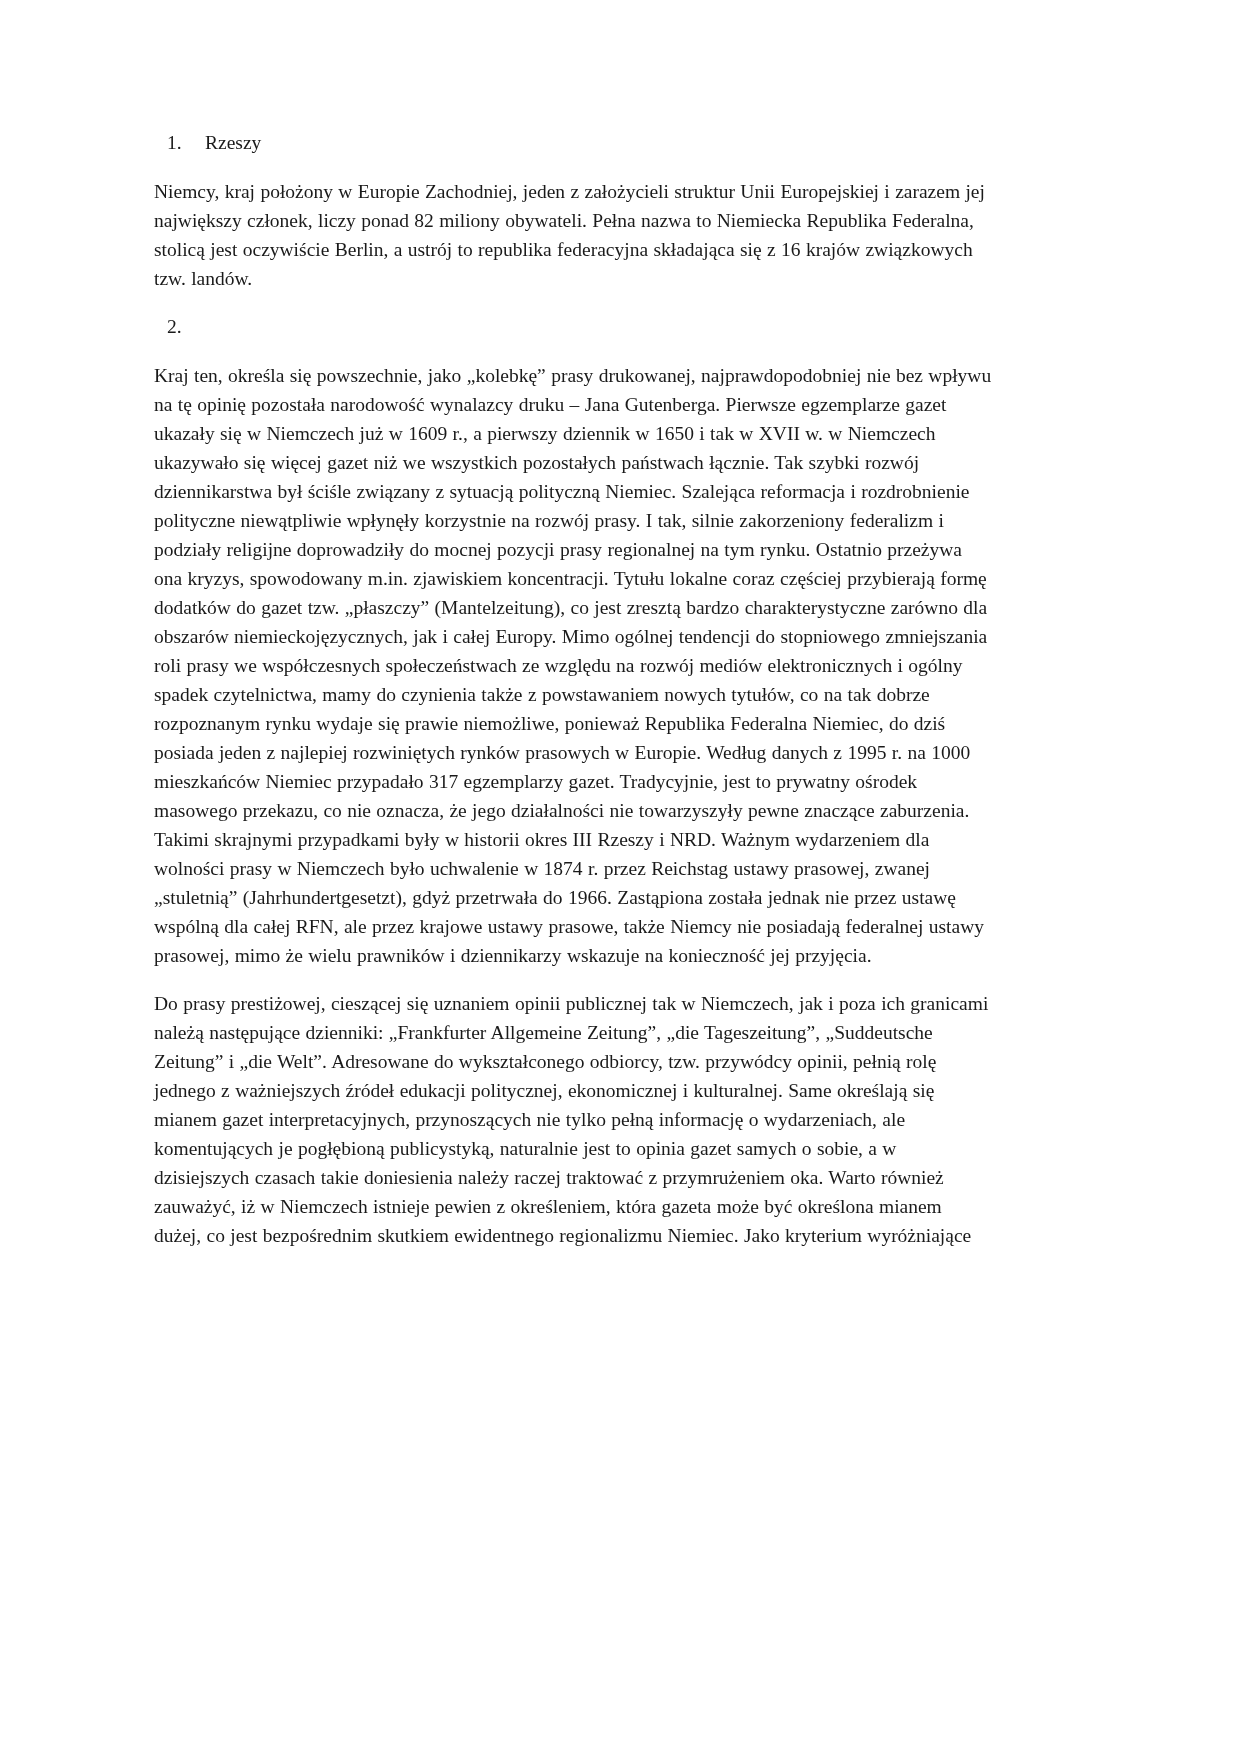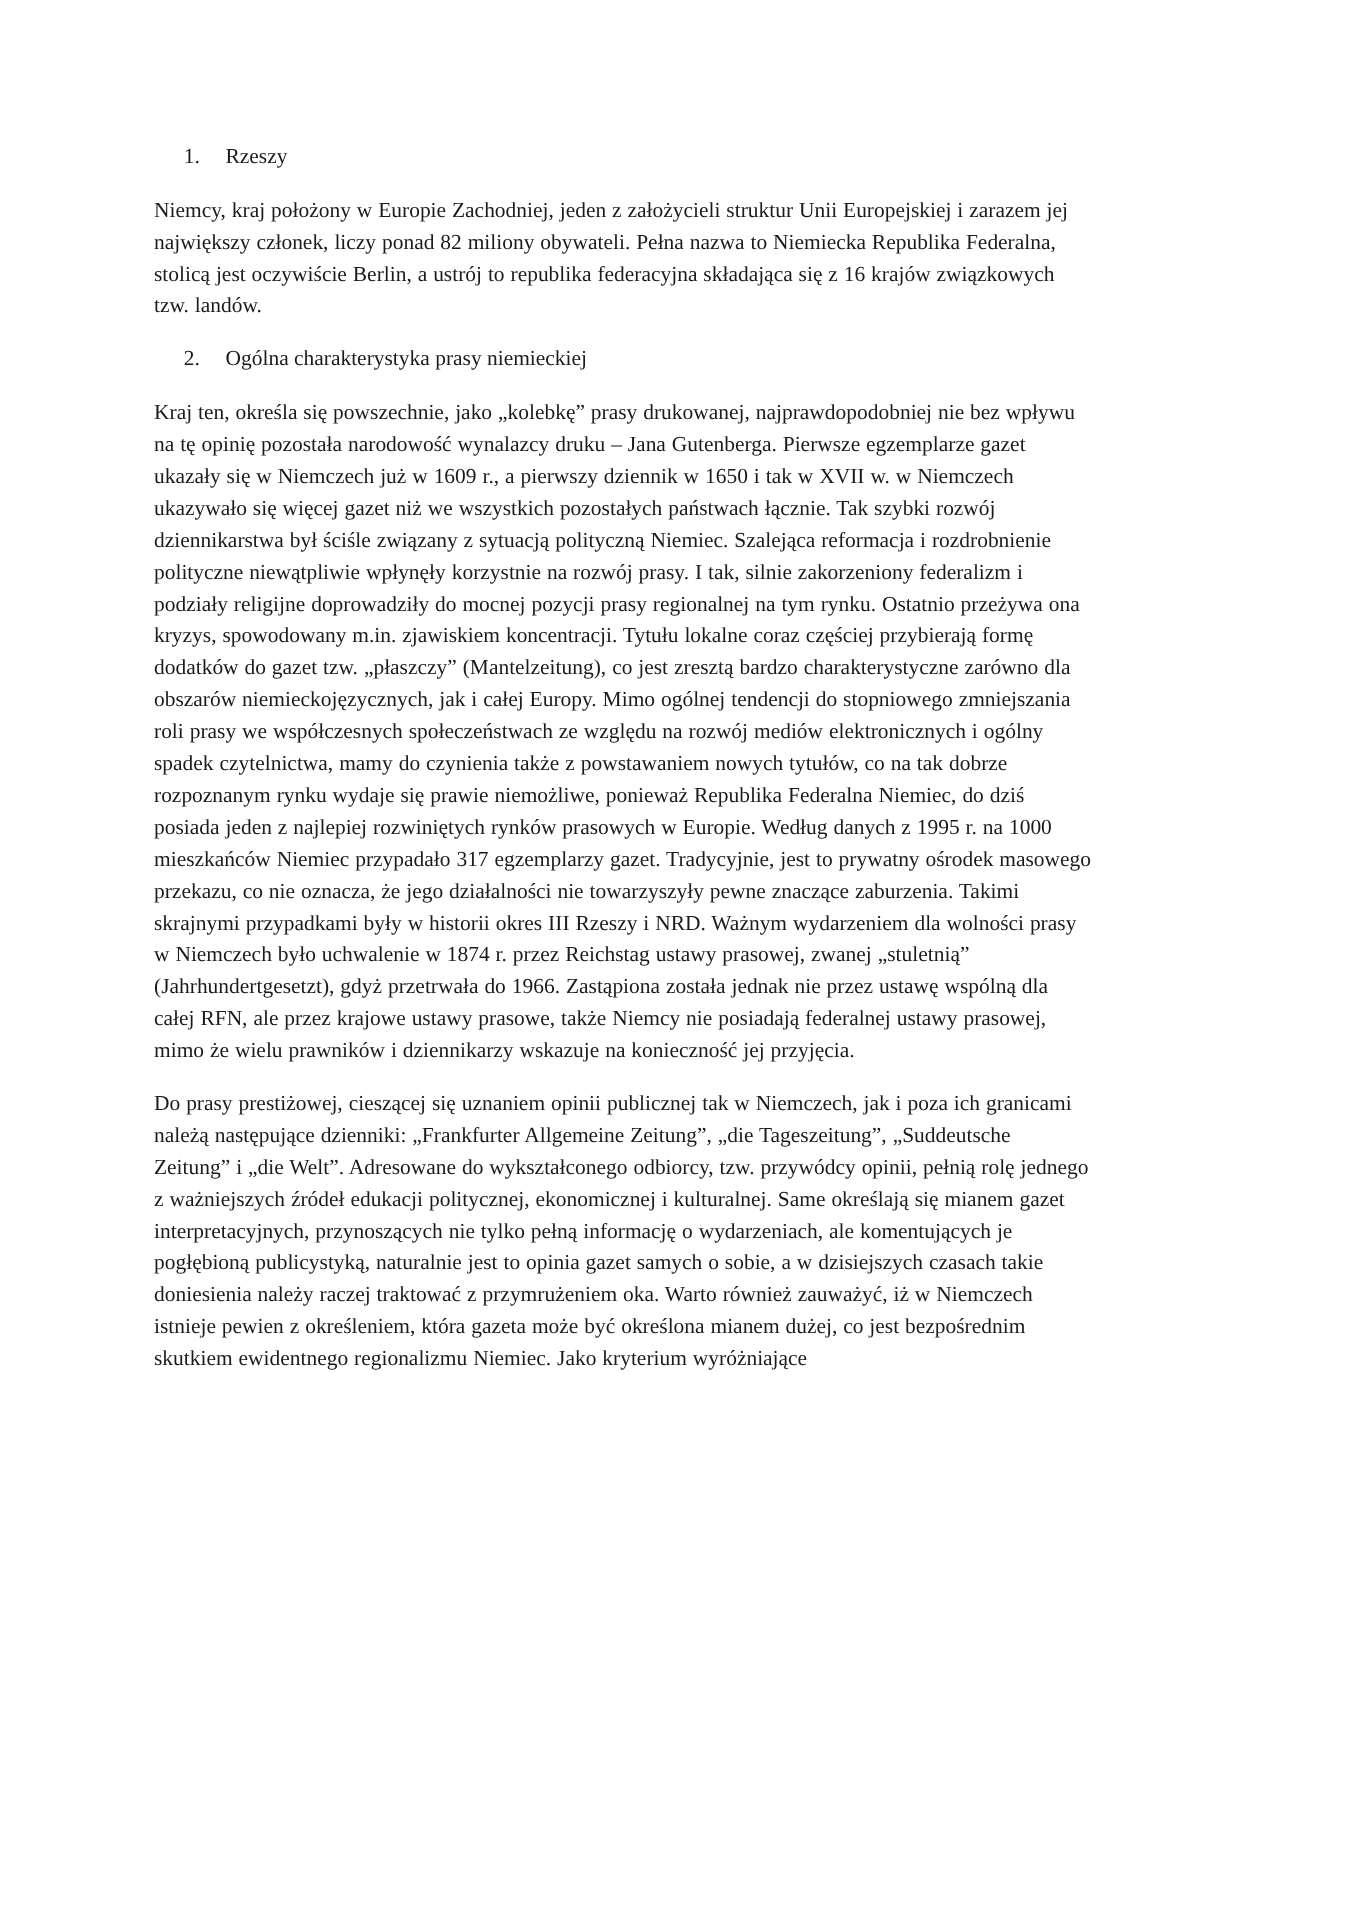--- a/index.html
+++ b/index.html
@@ -43,7 +43,7 @@
     flex: 0 0 38px;
   }
   .para {
-    margin: 0 0 19px 3px;
+    margin: 0 0 19px 17px;
     font-size: 19.5px;
     line-height: 29px;
     text-align: left;

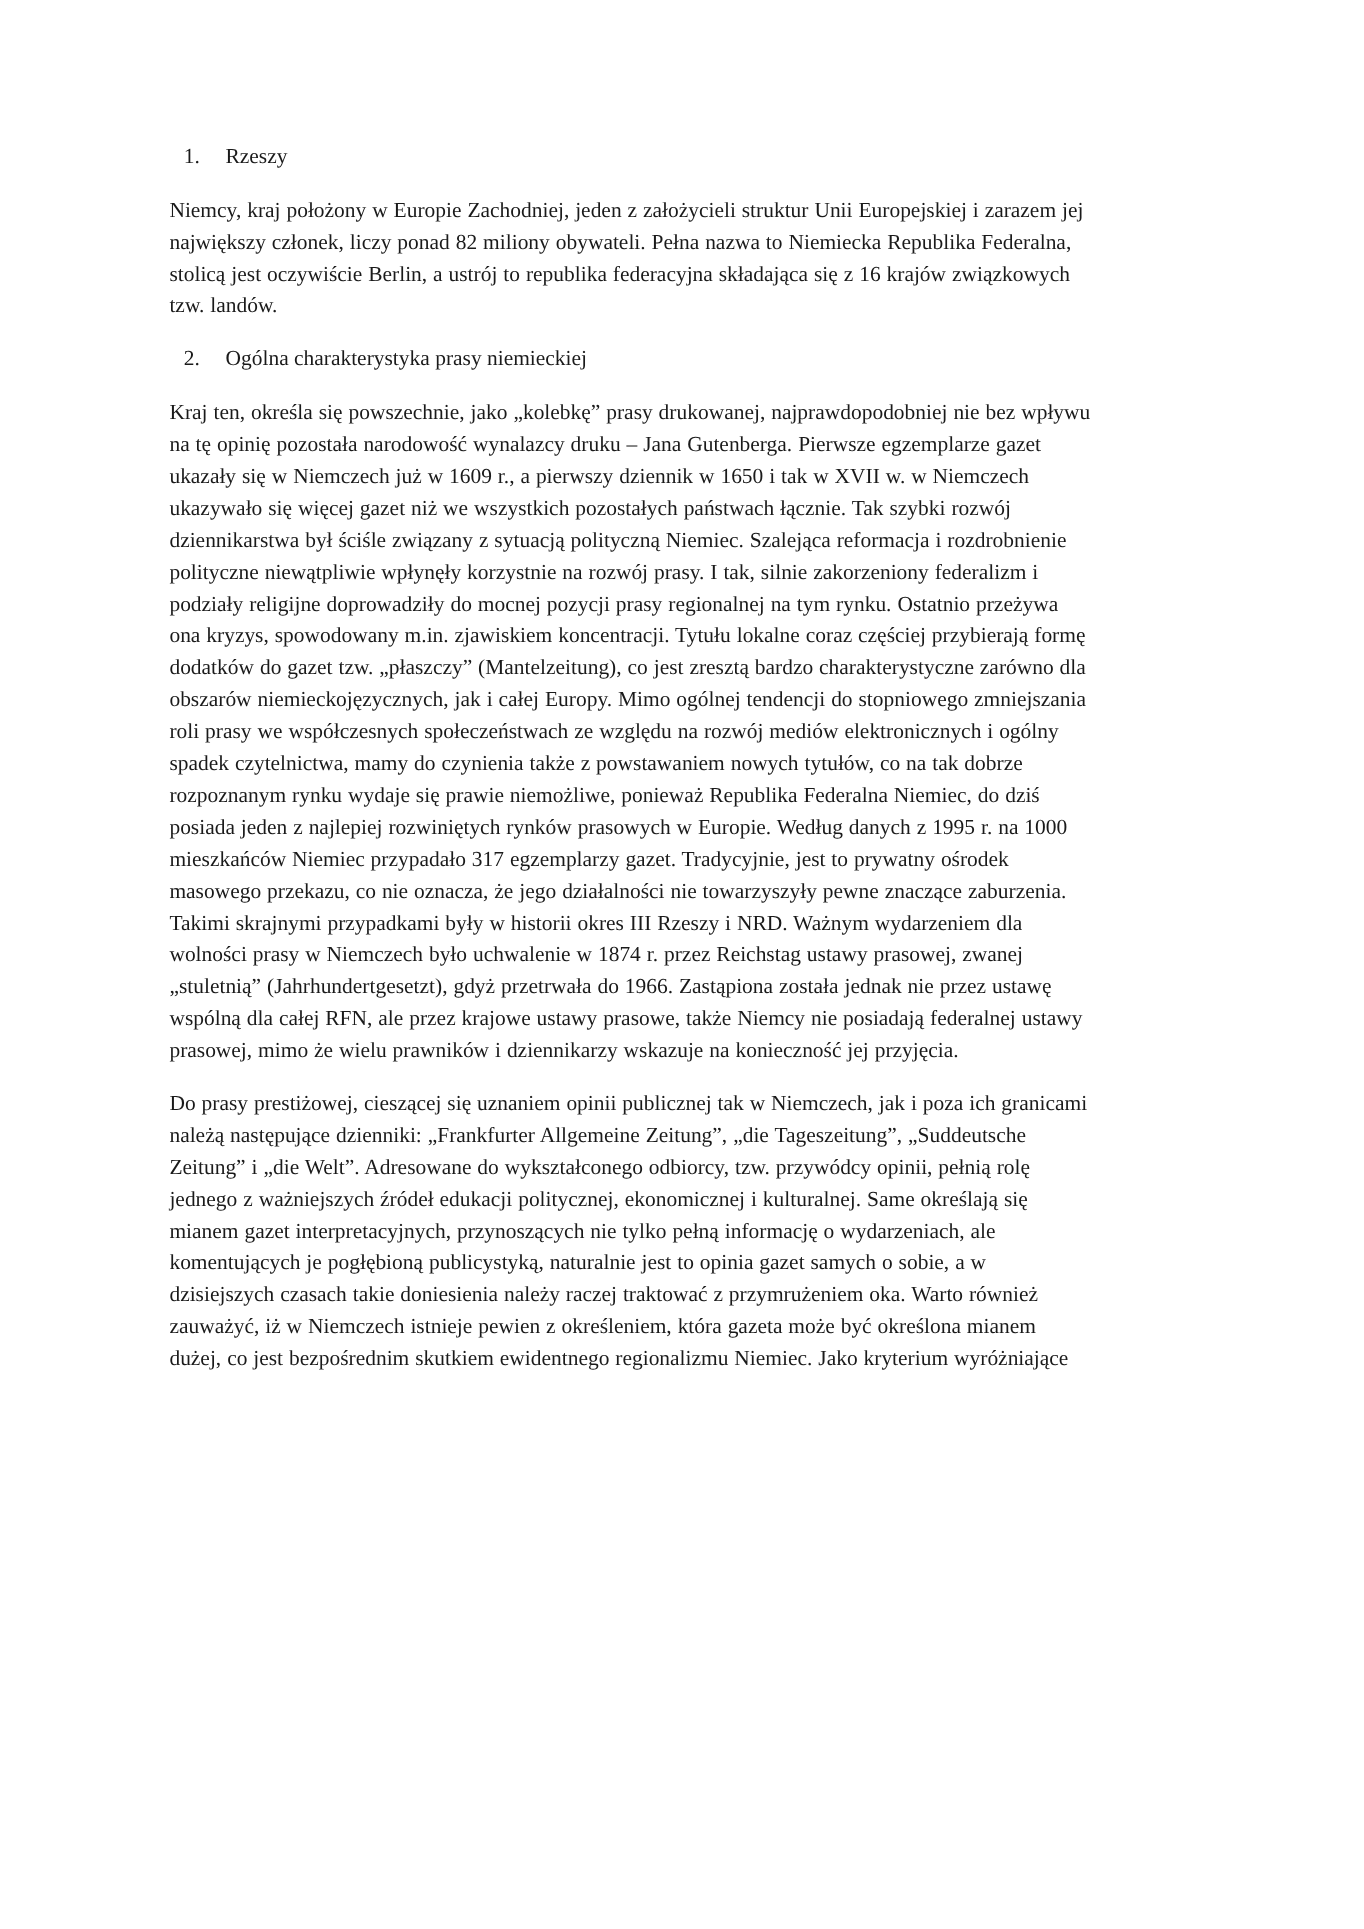--- a/index.html
+++ b/index.html
@@ -65,7 +65,6 @@
 
     <div class="list-heading">
       <span class="num">2.</span>
-      <span class="label">Ogólna charakterystyka prasy niemieckiej</span>
     </div>
 
     <p class="para">Kraj ten, określa się powszechnie, jako „kolebkę” prasy drukowanej, najprawdopodobniej nie bez wpływu na tę opinię pozostała narodowość wynalazcy druku – Jana Gutenberga. Pierwsze egzemplarze gazet ukazały się w Niemczech już w 1609 r., a pierwszy dziennik w 1650 i tak w XVII w. w Niemczech ukazywało się więcej gazet niż we wszystkich pozostałych państwach łącznie. Tak szybki rozwój dziennikarstwa był ściśle związany z sytuacją polityczną Niemiec. Szalejąca reformacja i rozdrobnienie polityczne niewątpliwie wpłynęły korzystnie na rozwój prasy. I tak, silnie zakorzeniony federalizm i podziały religijne doprowadziły do mocnej pozycji prasy regionalnej na tym rynku. Ostatnio przeżywa ona kryzys, spowodowany m.in. zjawiskiem koncentracji. Tytułu lokalne coraz częściej przybierają formę dodatków do gazet tzw. „płaszczy” (Mantelzeitung), co jest zresztą bardzo charakterystyczne zarówno dla obszarów niemieckojęzycznych,  jak i całej Europy. Mimo ogólnej tendencji do stopniowego zmniejszania roli prasy we współczesnych społeczeństwach ze względu na rozwój mediów elektronicznych i ogólny spadek czytelnictwa, mamy do czynienia także z powstawaniem nowych tytułów, co na tak dobrze rozpoznanym rynku wydaje się prawie niemożliwe, ponieważ Republika Federalna Niemiec, do dziś posiada jeden z najlepiej rozwiniętych rynków prasowych w Europie. Według danych z 1995 r. na 1000 mieszkańców Niemiec przypadało 317 egzemplarzy gazet. Tradycyjnie, jest to prywatny ośrodek masowego przekazu, co nie oznacza, że jego działalności nie towarzyszyły pewne znaczące zaburzenia. Takimi skrajnymi przypadkami były w historii okres III Rzeszy i NRD. Ważnym wydarzeniem dla wolności prasy w Niemczech było uchwalenie w 1874 r. przez Reichstag ustawy prasowej, zwanej „stuletnią” (Jahrhundertgesetzt), gdyż przetrwała do 1966. Zastąpiona została jednak nie przez ustawę wspólną dla całej RFN, ale przez krajowe ustawy prasowe, także Niemcy nie posiadają federalnej ustawy prasowej, mimo że wielu prawników i dziennikarzy wskazuje na konieczność jej przyjęcia.</p>

